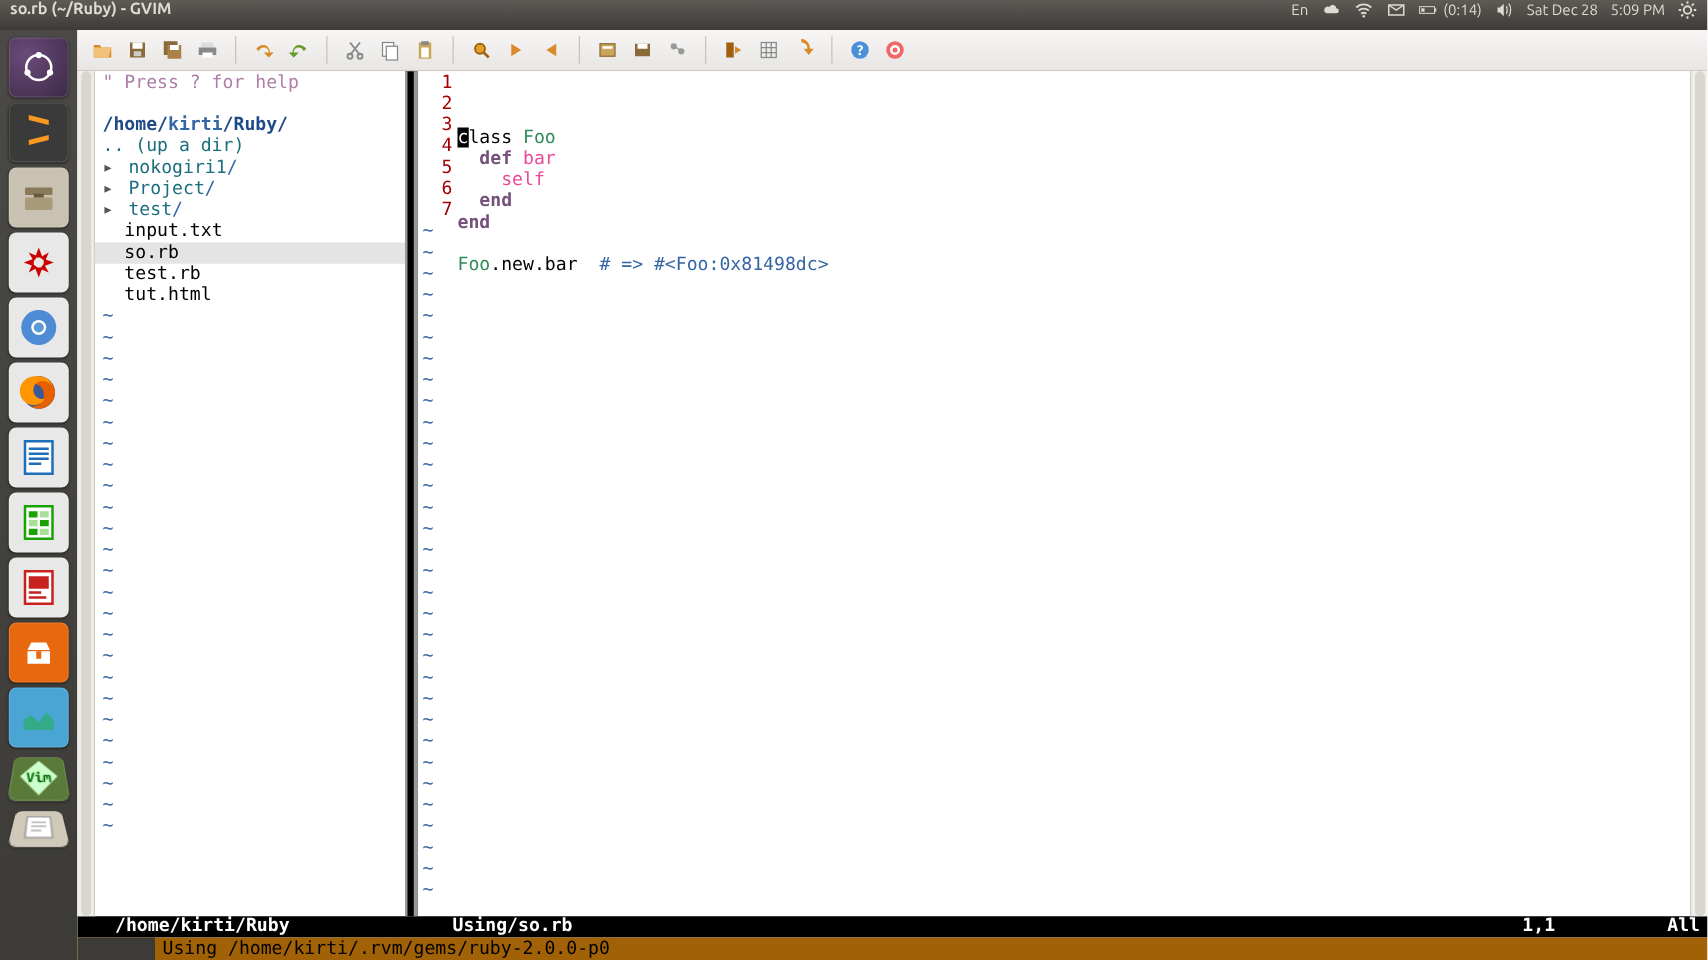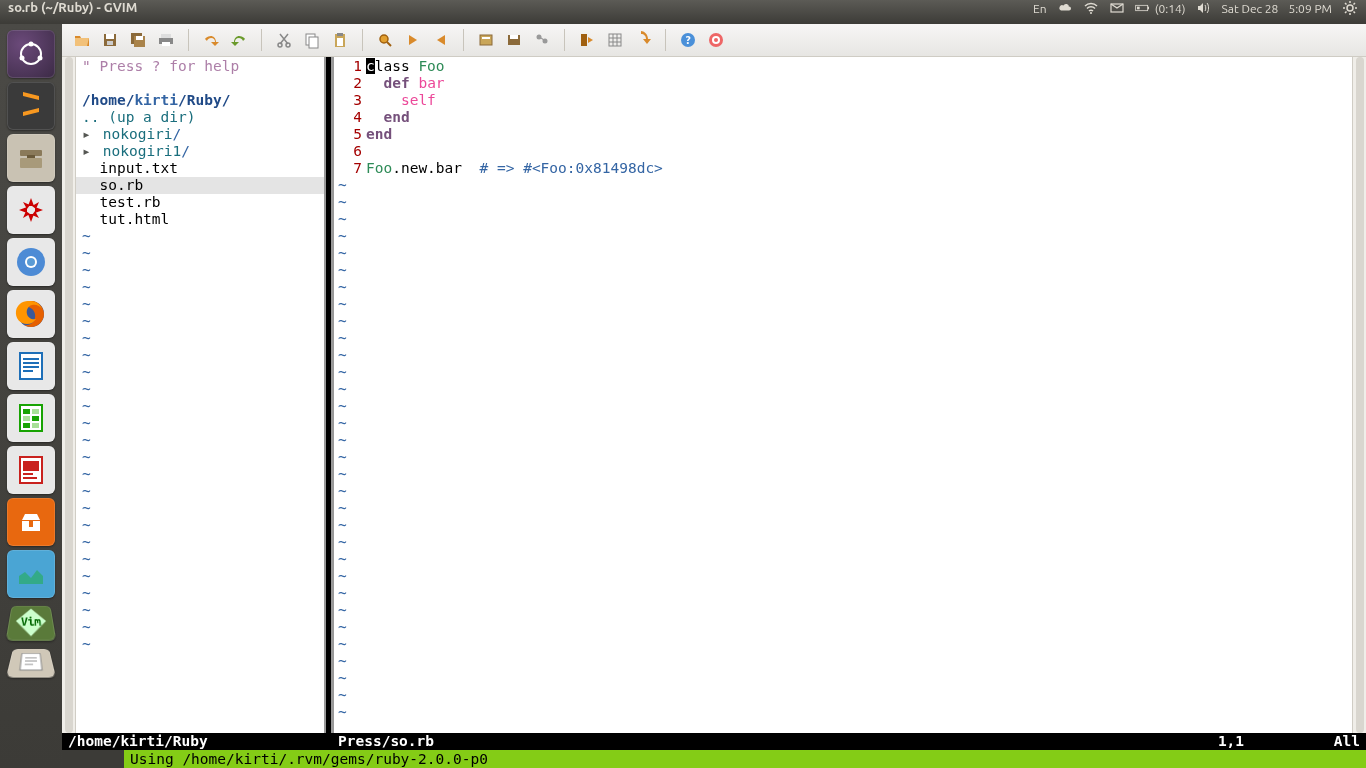--- a/index.html
+++ b/index.html
@@ -125,6 +125,7 @@
   padding-top: 1px;
   white-space: pre;
   color: #000;
+  margin-top: 44px;
 }
 .scroll-right { width: 14px; background: #f0eee9; border-left: 1px solid #d0cdc5; position: relative; }
 .scroll-right::before { content: ""; position: absolute; top: 0; bottom: 0; left: 3px; width: 8px; background: #d9d6cf; border-radius: 4px; }

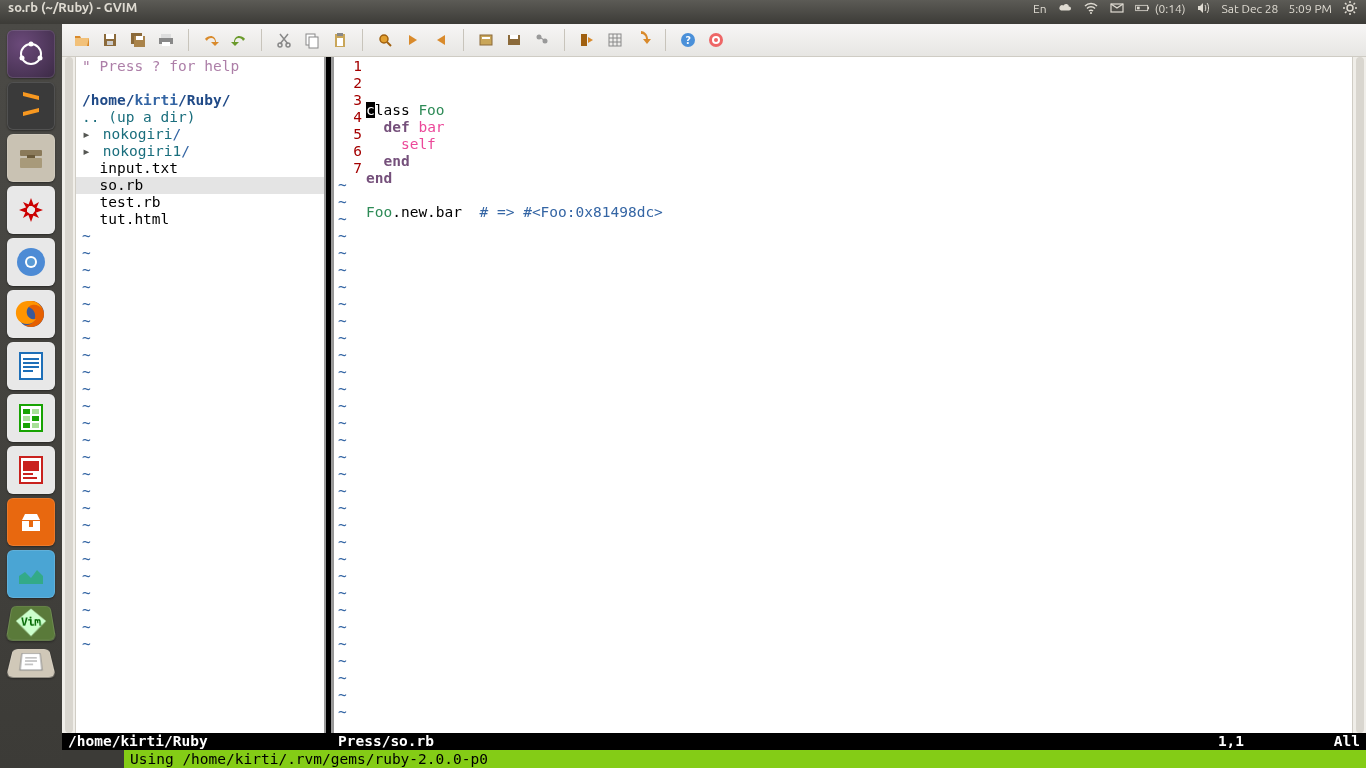--- a/index.html
+++ b/index.html
@@ -444,7 +444,6 @@
           <div class="row">&nbsp;</div>
           <div class="row"><span class="dblue bold">/home/</span><span class="blue bold">kirti</span><span class="dblue bold">/Ruby/</span></div>
           <div class="row"><span class="cyan">.. (up a dir)</span></div>
-          <div class="row"><span class="tri">▸</span> <span class="cyan">nokogiri</span><span class="blue">/</span></div>
           <div class="row"><span class="tri">▸</span> <span class="cyan">nokogiri1</span><span class="blue">/</span></div>
           <div class="row">  <span class="plain">input.txt</span></div>
           <div class="row selected">  <span class="plain">so.rb</span></div>

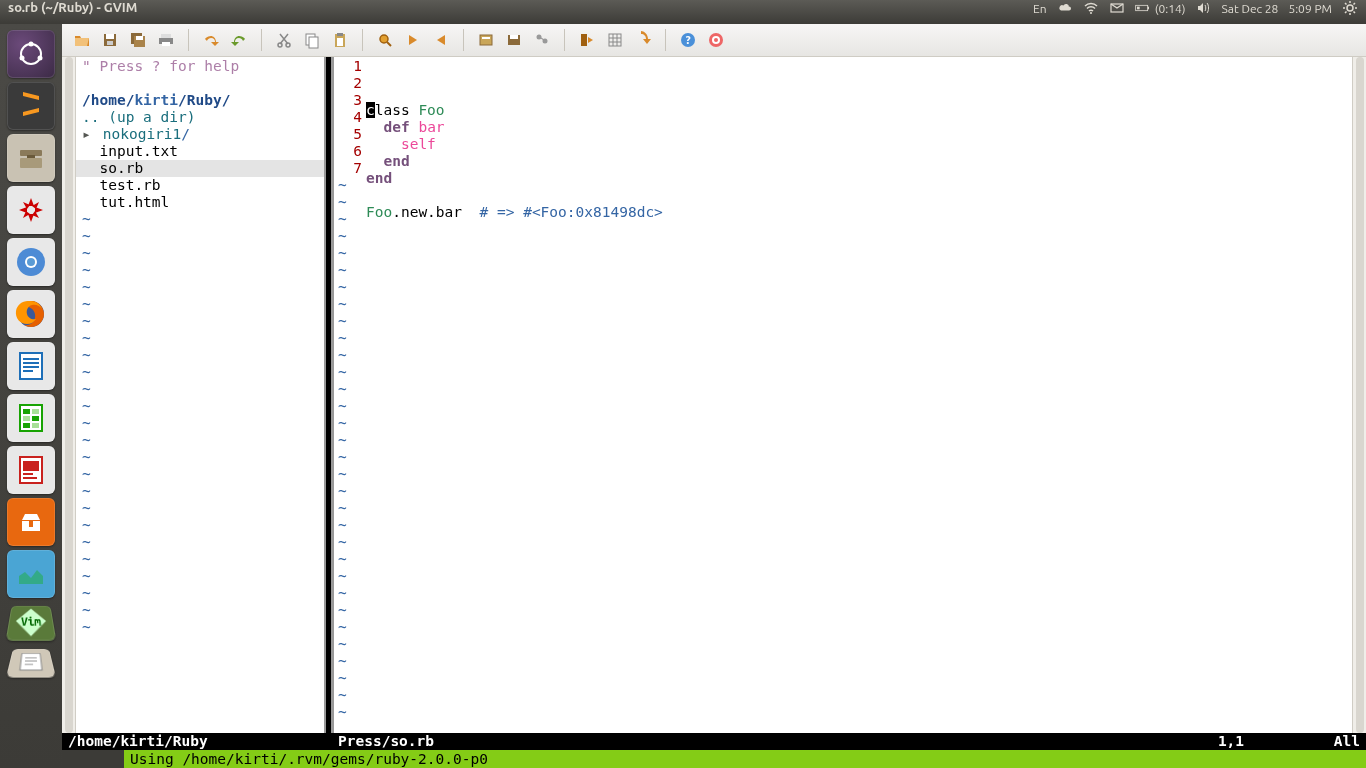--- a/index.html
+++ b/index.html
@@ -445,6 +445,7 @@
           <div class="row"><span class="dblue bold">/home/</span><span class="blue bold">kirti</span><span class="dblue bold">/Ruby/</span></div>
           <div class="row"><span class="cyan">.. (up a dir)</span></div>
           <div class="row"><span class="tri">▸</span> <span class="cyan">nokogiri1</span><span class="blue">/</span></div>
+          <div class="row"><span class="tri">▸</span> <span class="cyan">Project</span><span class="blue">/</span></div>
           <div class="row">  <span class="plain">input.txt</span></div>
           <div class="row selected">  <span class="plain">so.rb</span></div>
           <div class="row">  <span class="plain">test.rb</span></div>

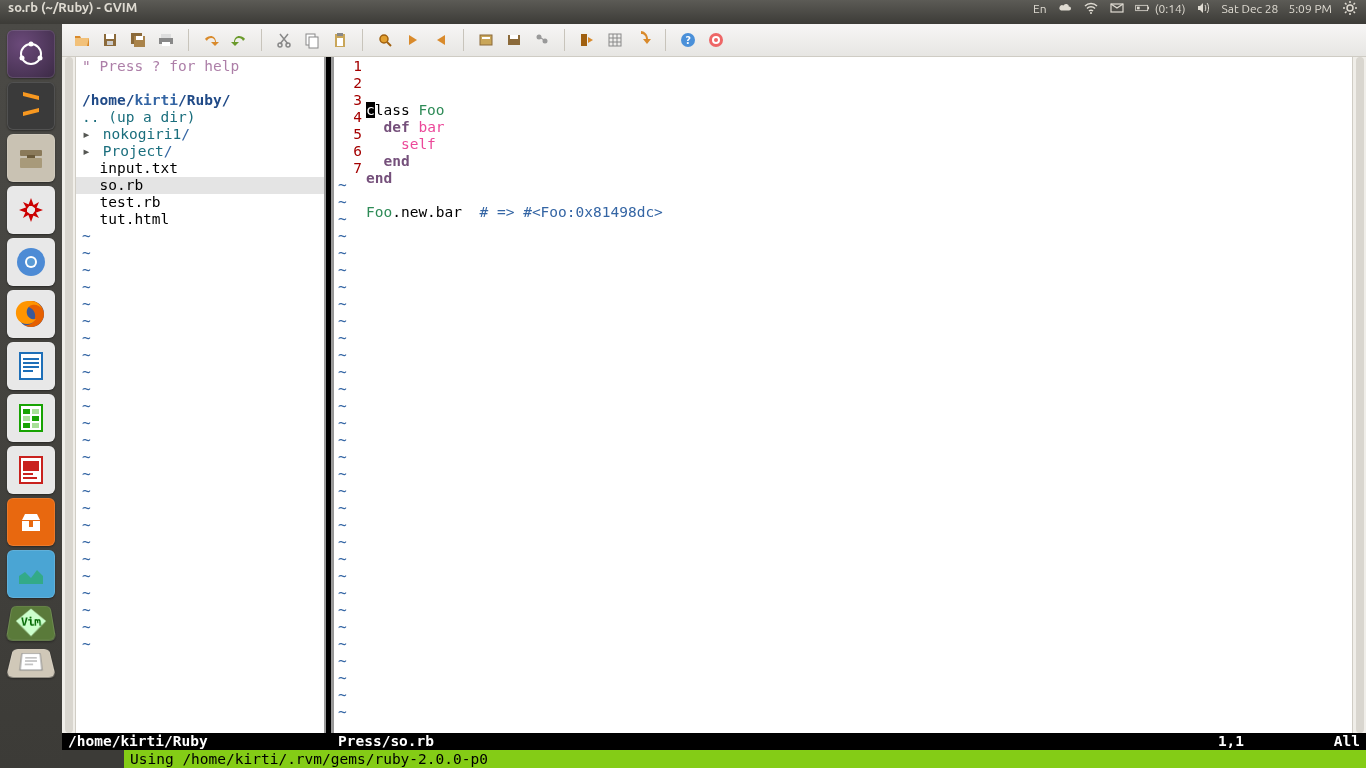--- a/index.html
+++ b/index.html
@@ -446,6 +446,7 @@
           <div class="row"><span class="cyan">.. (up a dir)</span></div>
           <div class="row"><span class="tri">▸</span> <span class="cyan">nokogiri1</span><span class="blue">/</span></div>
           <div class="row"><span class="tri">▸</span> <span class="cyan">Project</span><span class="blue">/</span></div>
+          <div class="row"><span class="tri">▸</span> <span class="cyan">test</span><span class="blue">/</span></div>
           <div class="row">  <span class="plain">input.txt</span></div>
           <div class="row selected">  <span class="plain">so.rb</span></div>
           <div class="row">  <span class="plain">test.rb</span></div>

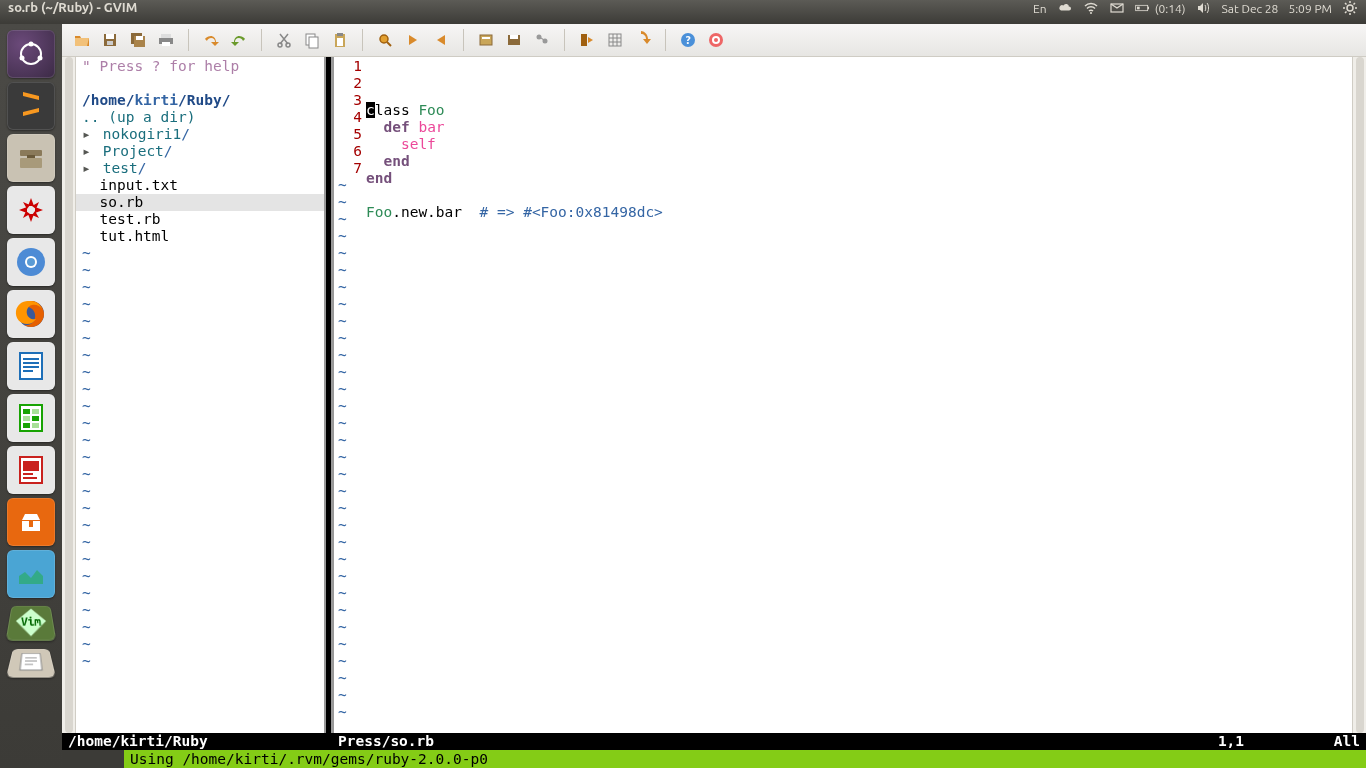--- a/index.html
+++ b/index.html
@@ -143,7 +143,7 @@
   line-height: 17px;
   display: flex;
 }
-.status-netrw { width: 262px; padding-left: 6px; font-weight: bold; }
+.status-netrw { width: 262px; padding-left: 6px; font-weight: bold; margin-left: 24px; }
 .status-gap { width: 10px; }
 .status-code { flex: 1; display: flex; font-weight: bold; }
 .status-code .fname { flex: 1; padding-left: 4px; }

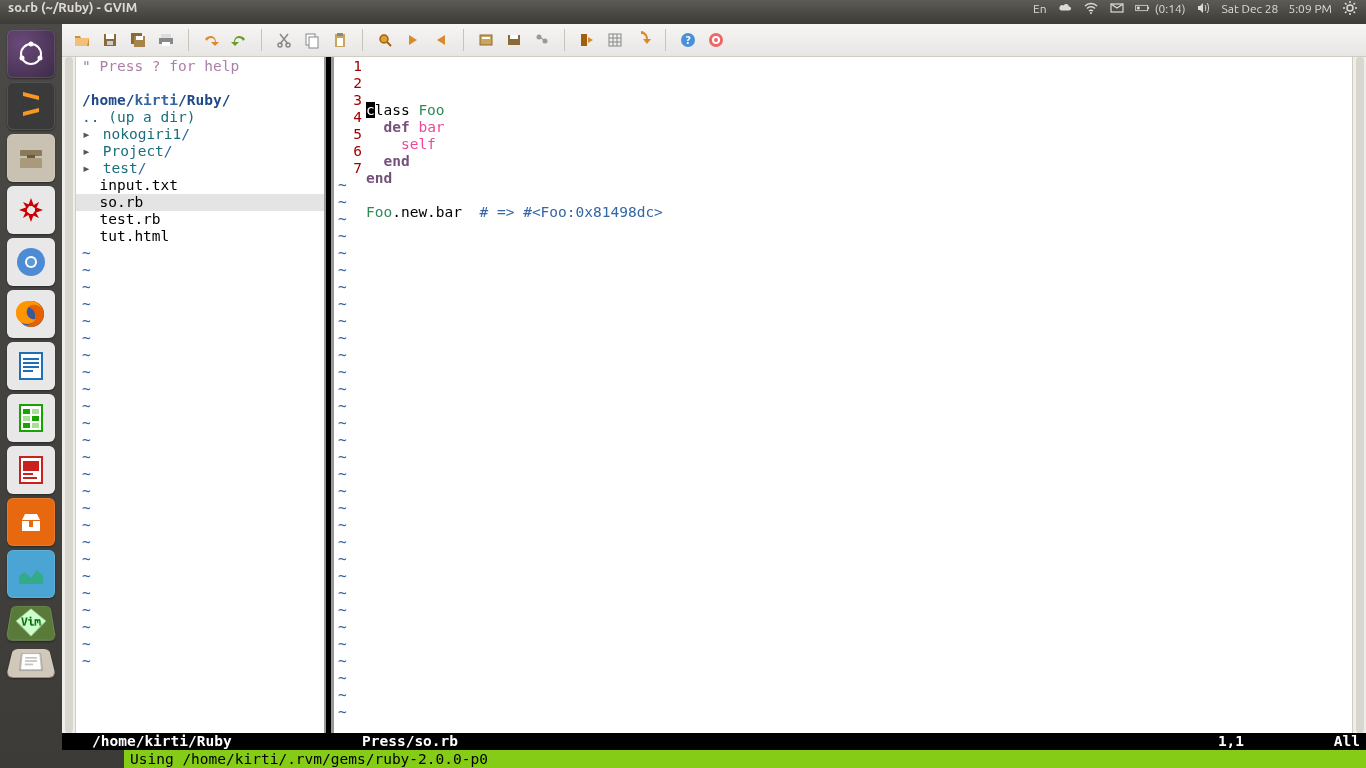--- a/index.html
+++ b/index.html
@@ -531,7 +531,7 @@
       <div class="status-netrw">/home/kirti/Ruby</div>
       <div class="status-gap"></div>
       <div class="status-code">
-        <span class="fname">Press/so.rb</span>
+        <span class="fname">Using/so.rb</span>
         <span class="pos">1,1</span>
         <span class="pct">All</span>
       </div>

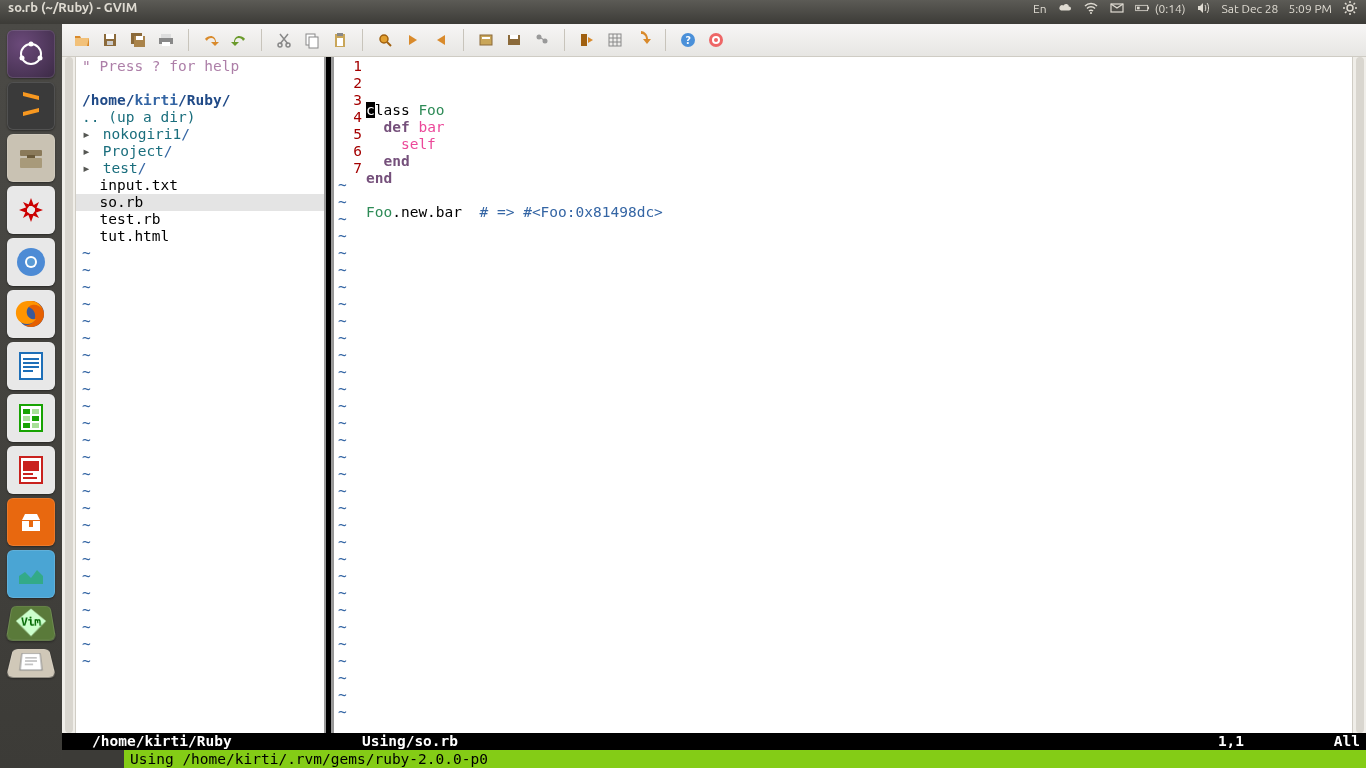--- a/index.html
+++ b/index.html
@@ -151,7 +151,7 @@
 .status-code .pct { width: 40px; text-align: right; padding-right: 6px; }
 .cmdline {
   height: 18px;
-  background: #84cc16;
+  background: #a16207;
   color: #000;
   font-family: "DejaVu Sans Mono", monospace;
   font-size: 14.5px;

